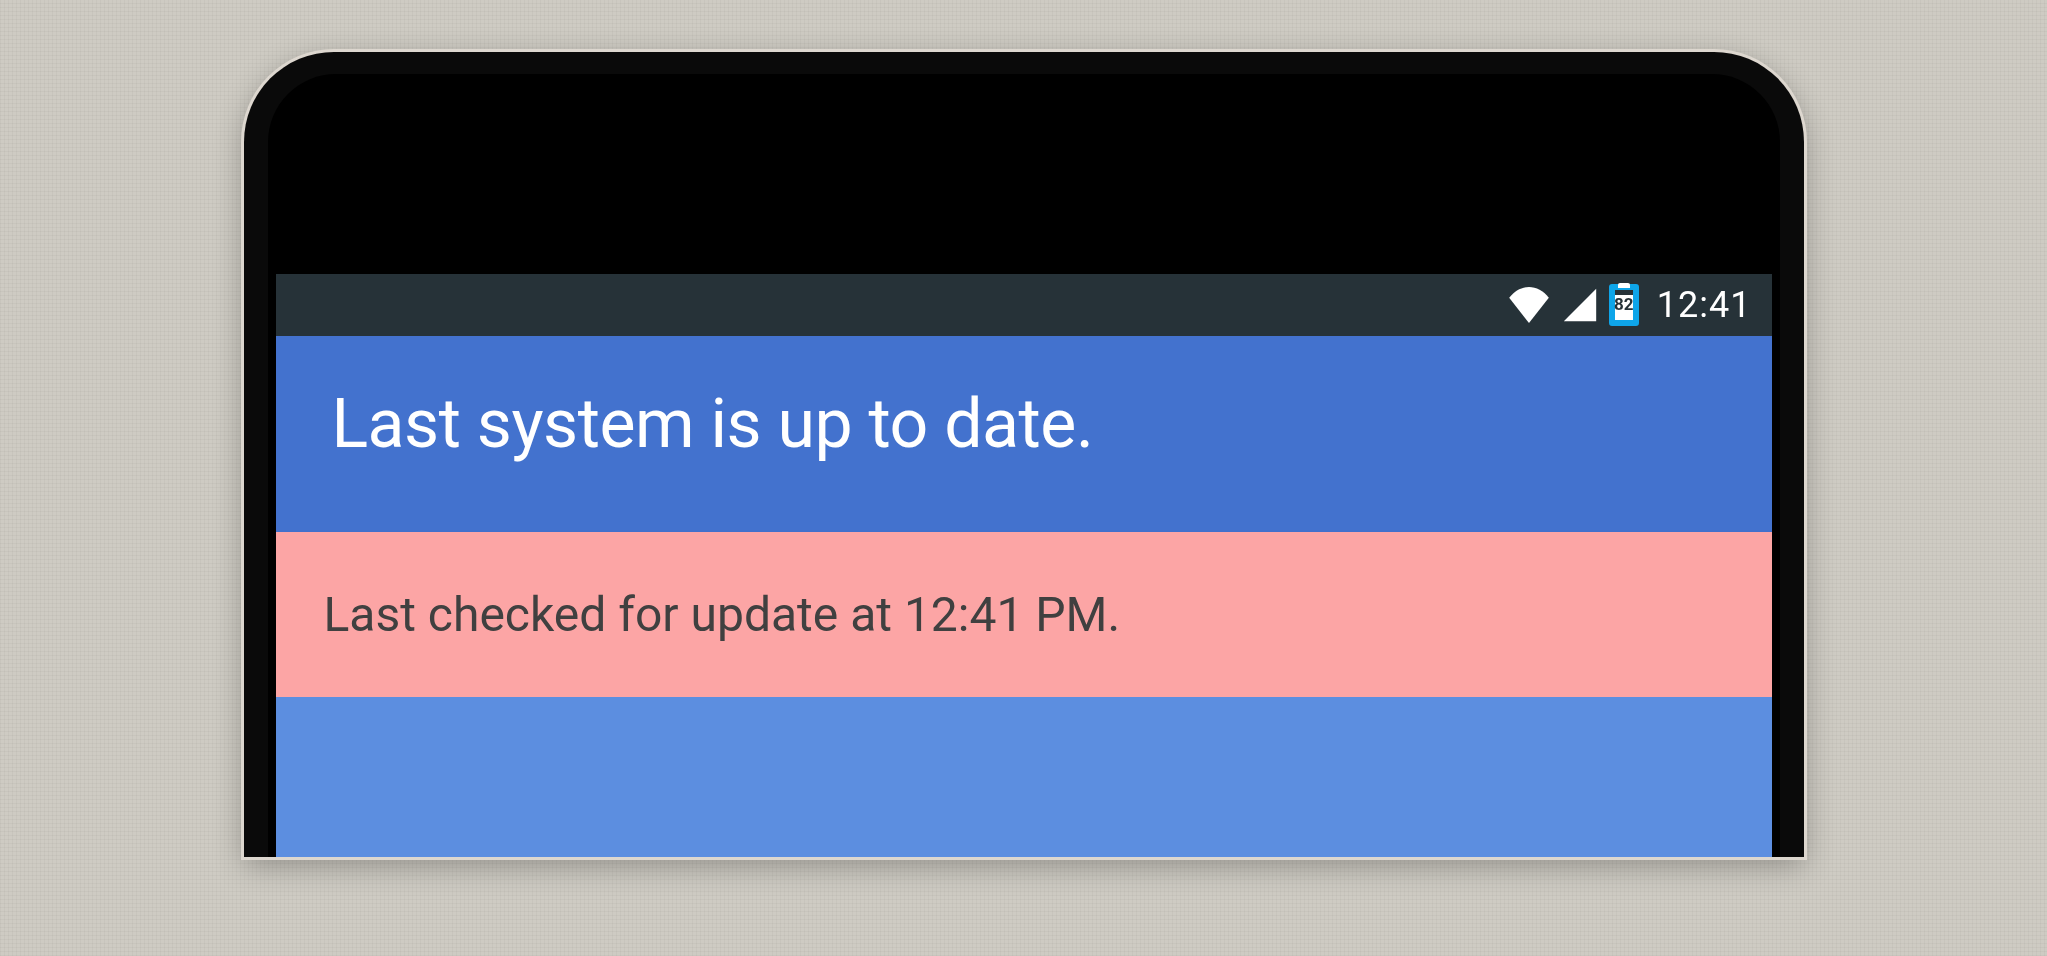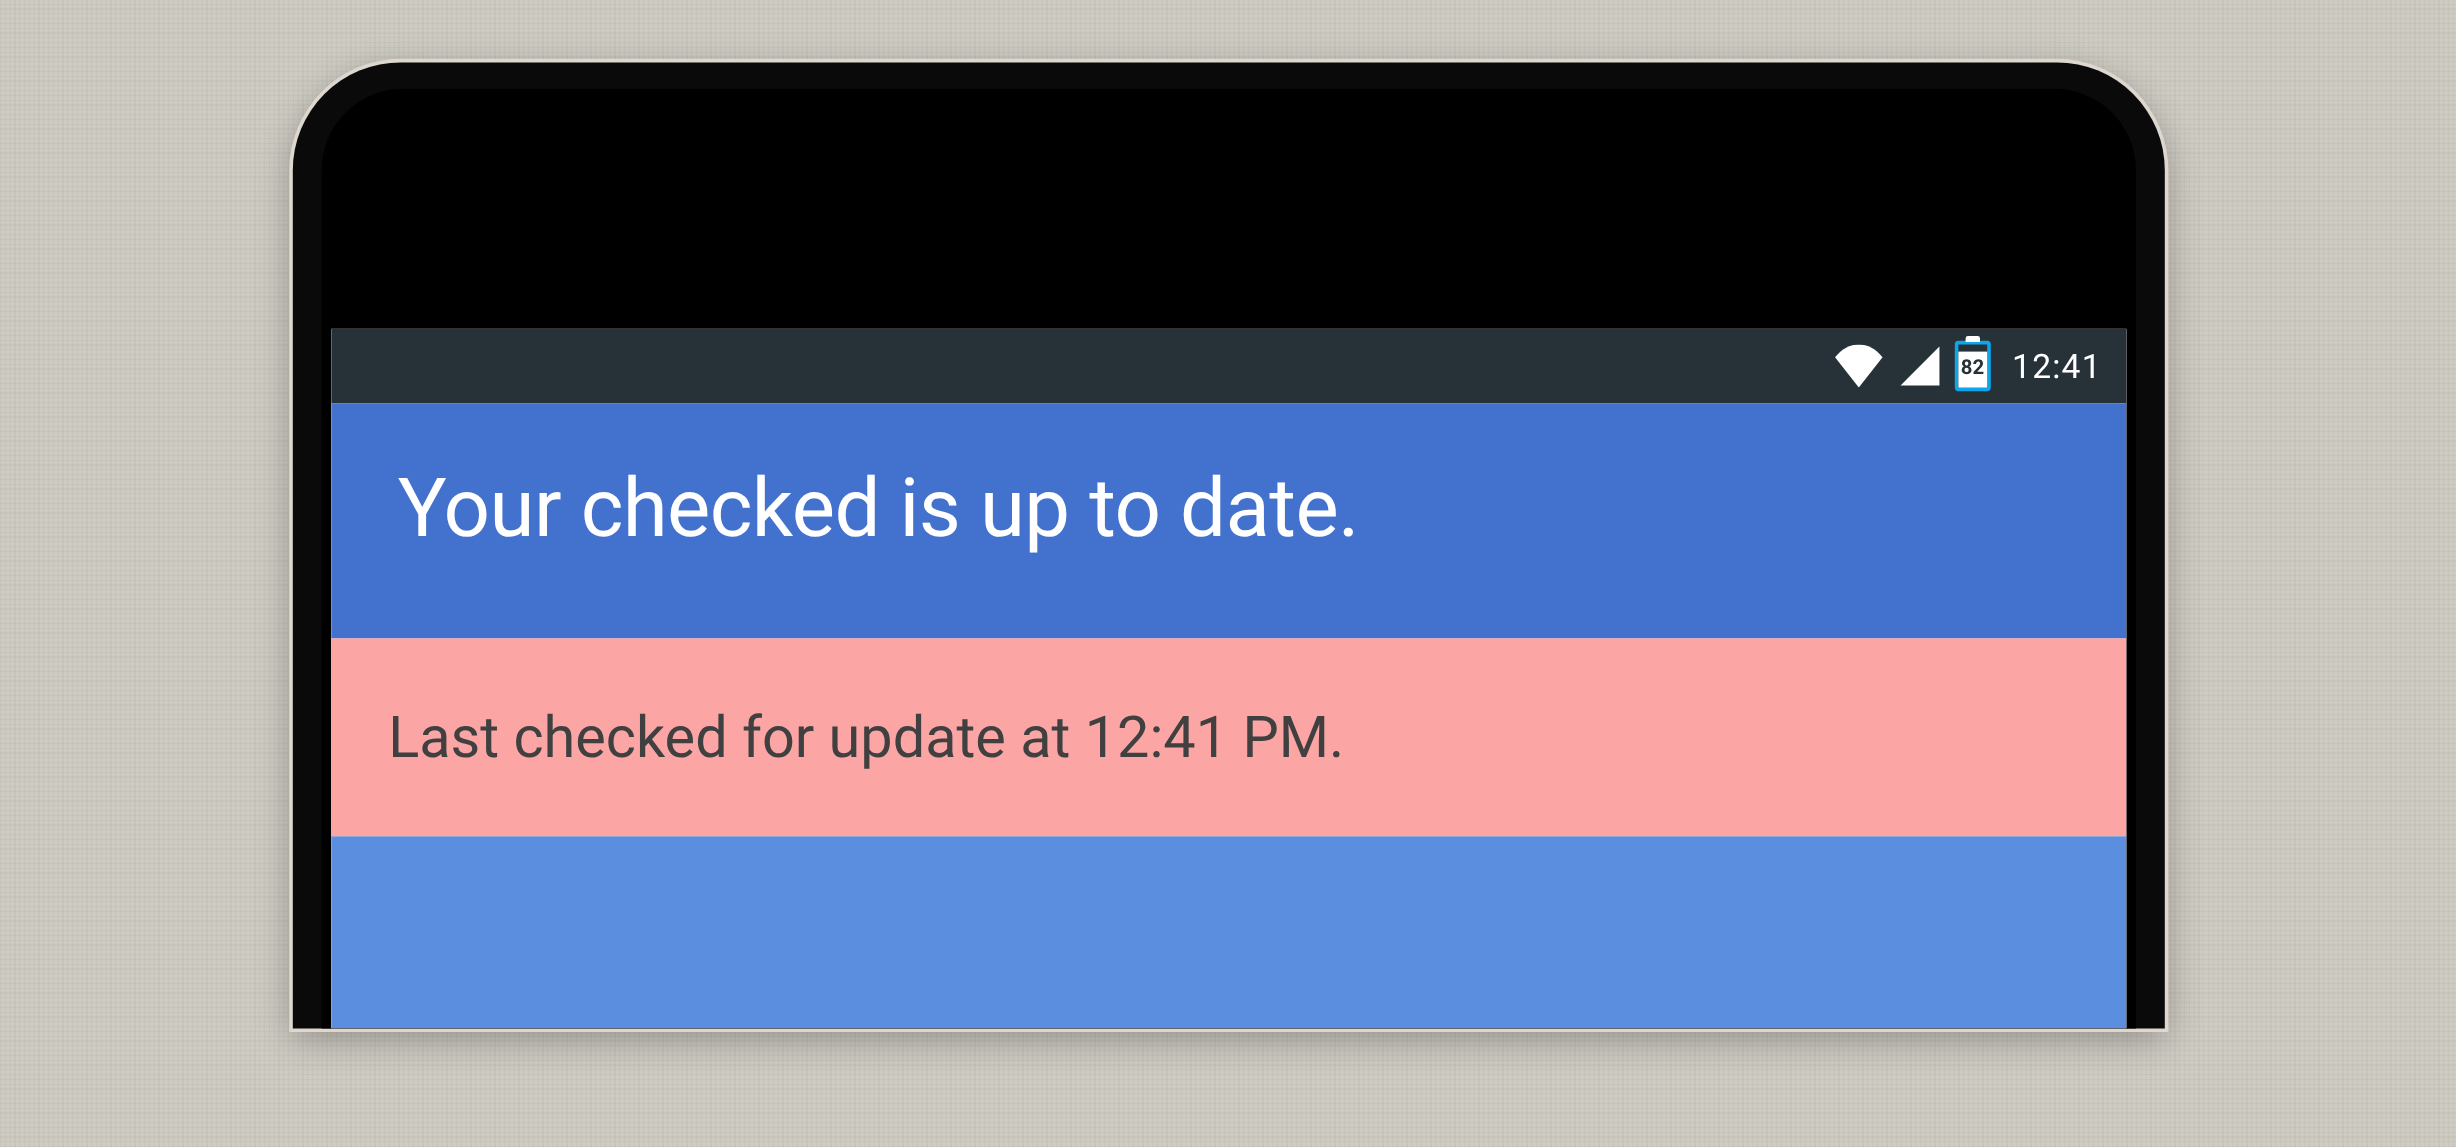--- a/index.html
+++ b/index.html
@@ -90,7 +90,7 @@
     .battery-body {
       width: 30px;
       height: 42px;
-      border: 3px solid #0ea5e9;
+      border: 6px solid #0ea5e9;
       border-radius: 3px;
       position: relative;
       display: flex;

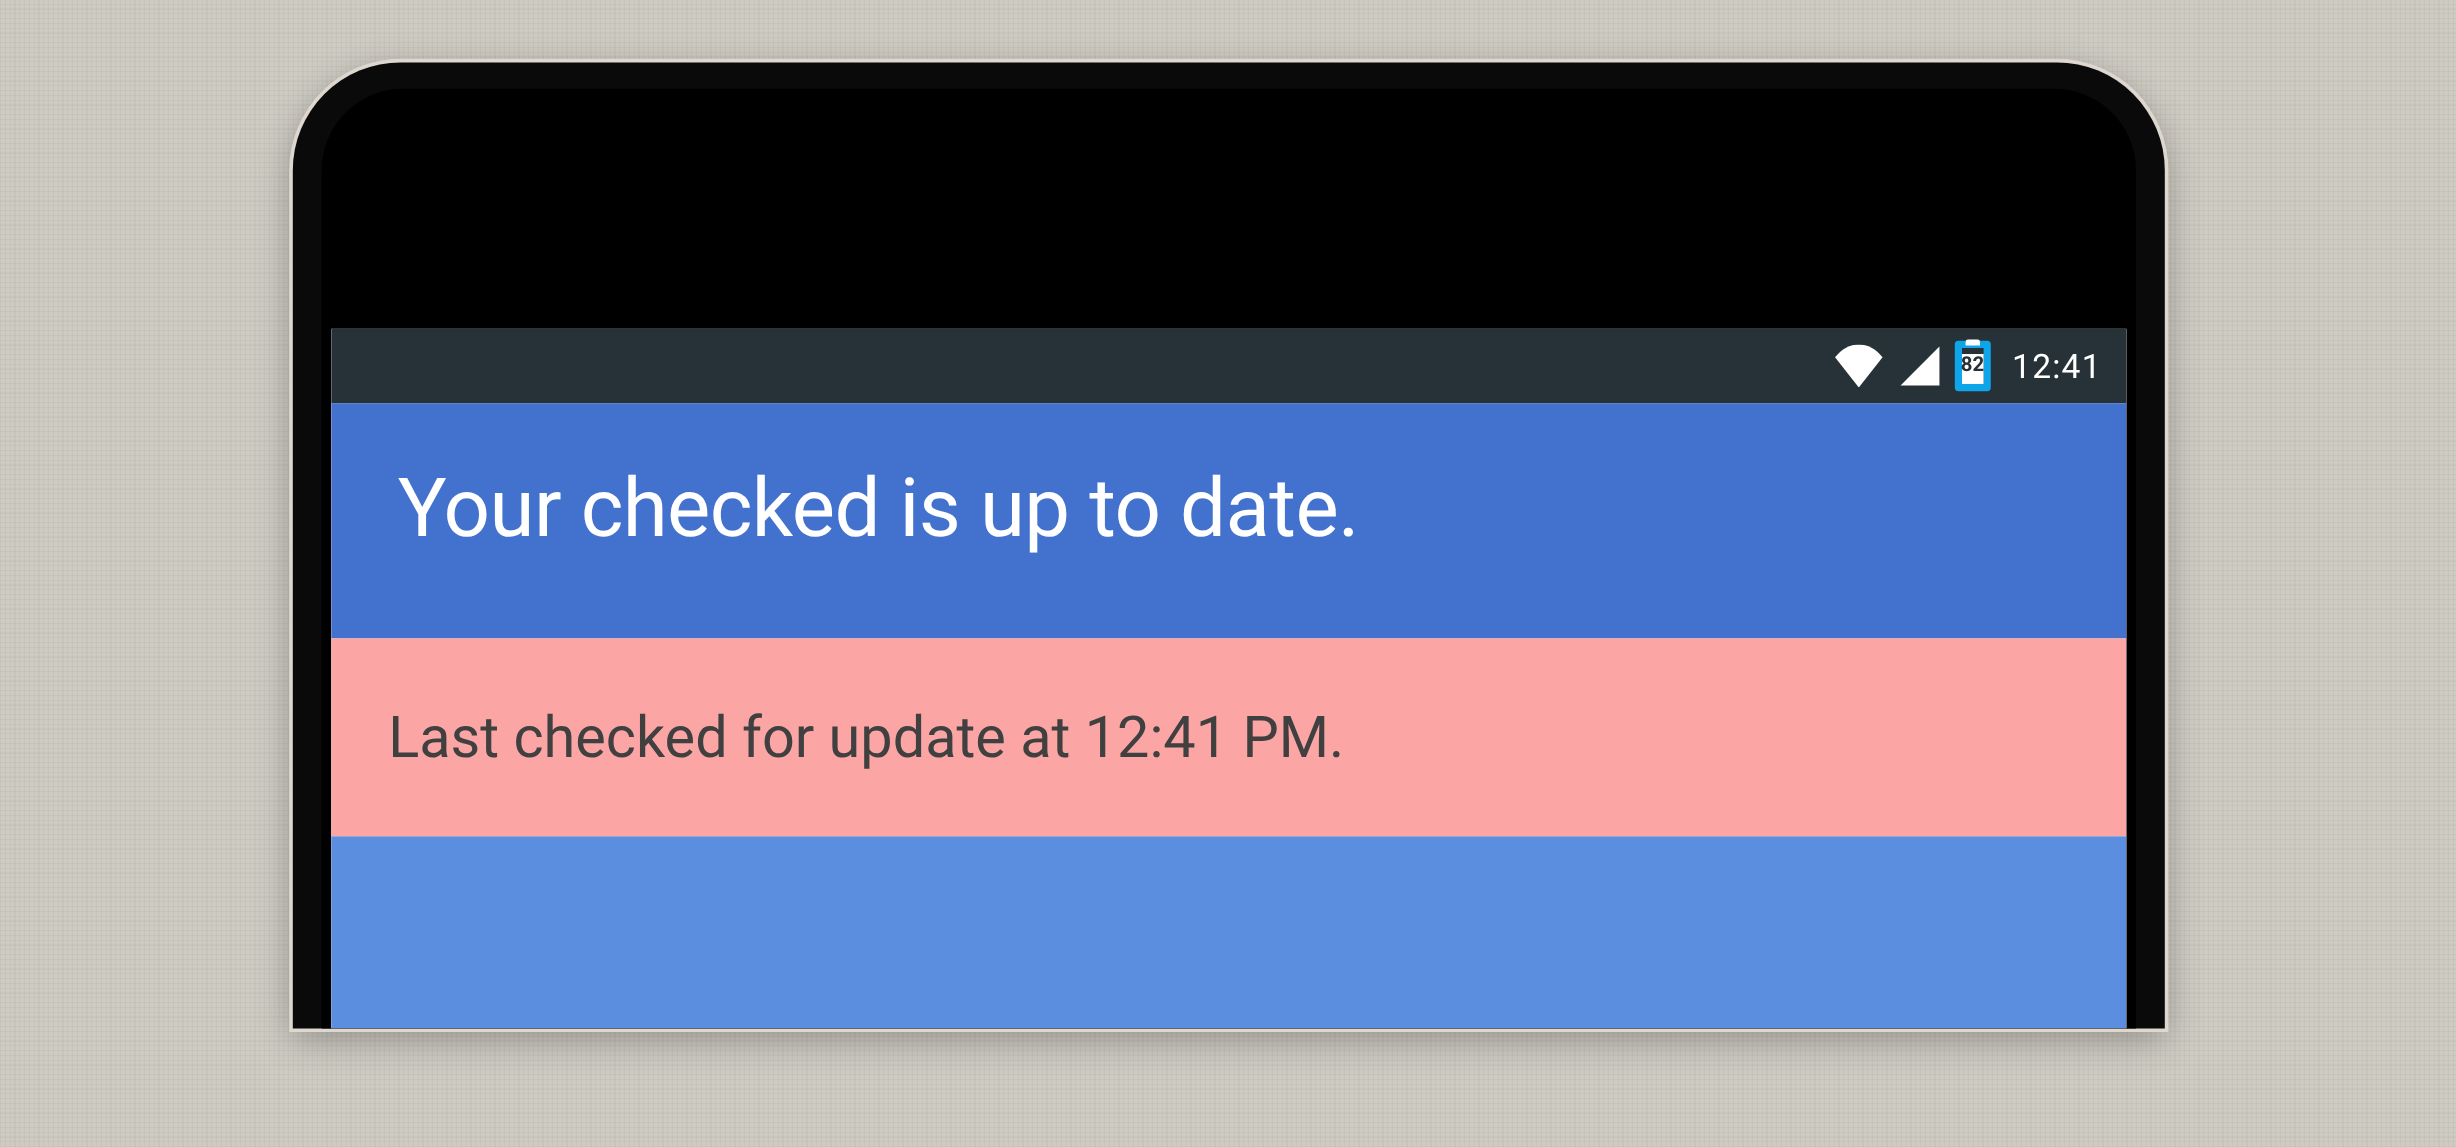--- a/index.html
+++ b/index.html
@@ -73,7 +73,7 @@
       color: #fff;
     }
     .status-bar .clock {
-      font-size: 28px;
+      font-size: 36px;
       font-weight: 400;
       letter-spacing: 1px;
       margin-left: 8px;

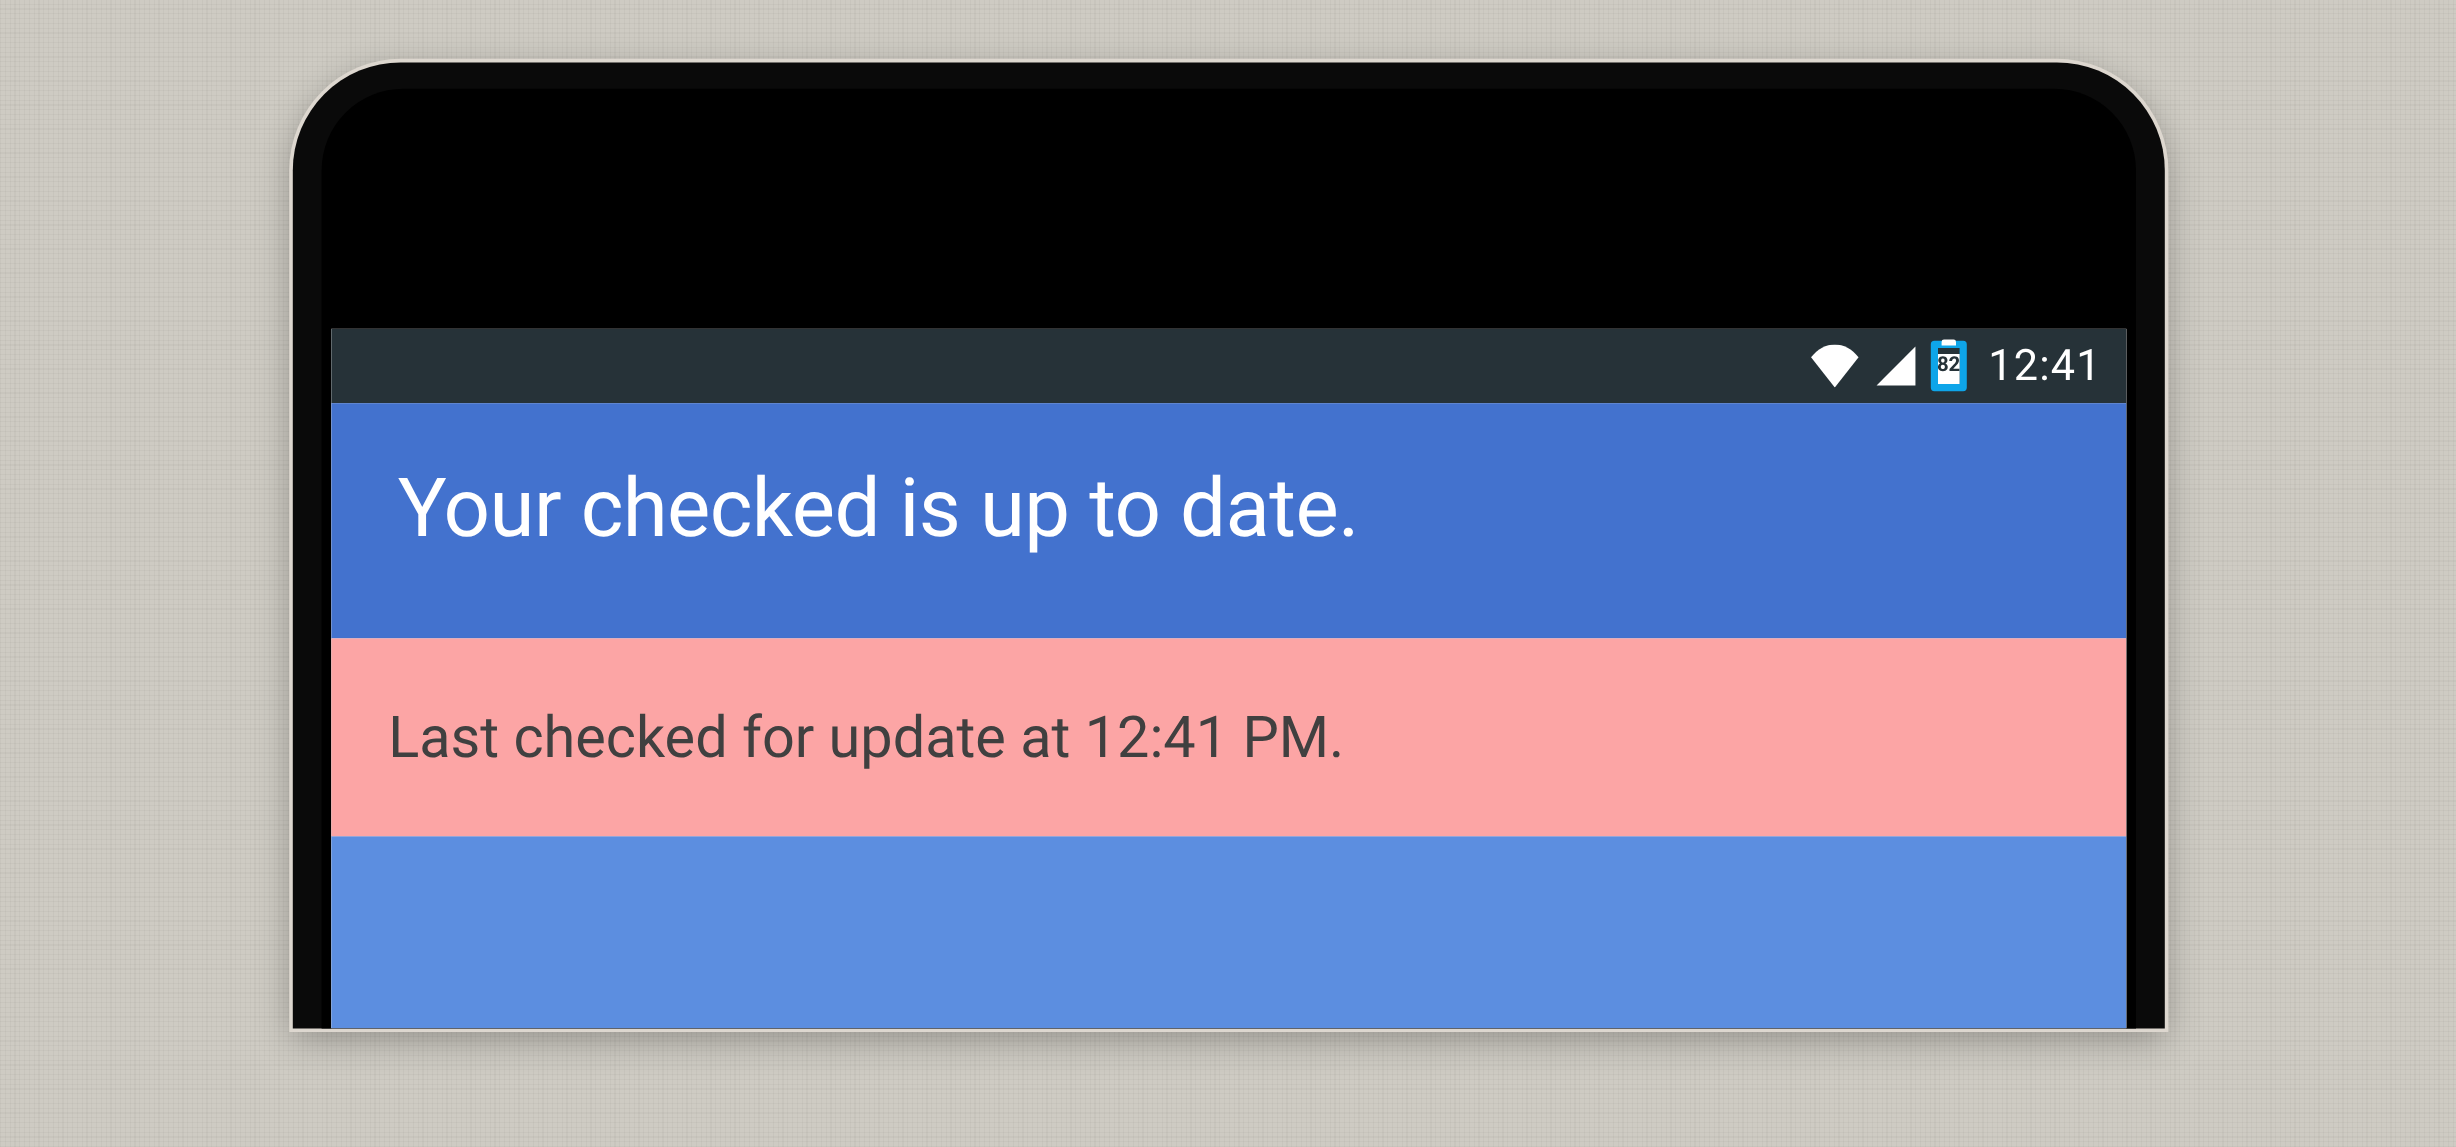--- a/index.html
+++ b/index.html
@@ -175,7 +175,7 @@
         <span class="clock">12:41</span>
       </div>
       <div class="header-banner">
-        <div class="header-title">Your checked is up to date.</div>
+        <div class="header-title">Last system is up to date.</div>
       </div>
       <div class="card">
         <div class="card-text">Last checked for update at 12:41 PM.</div>

